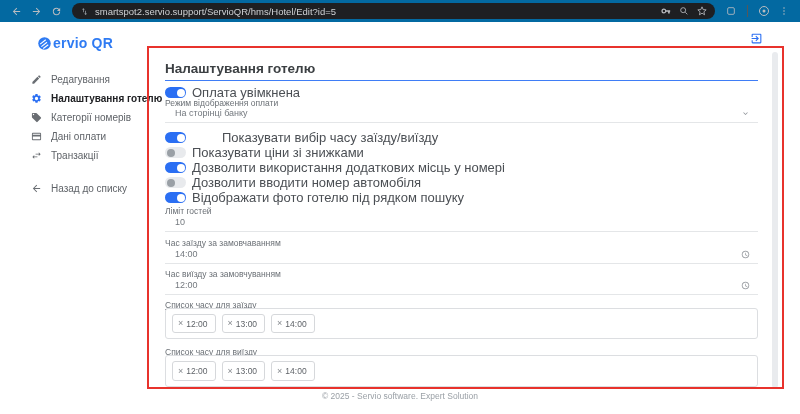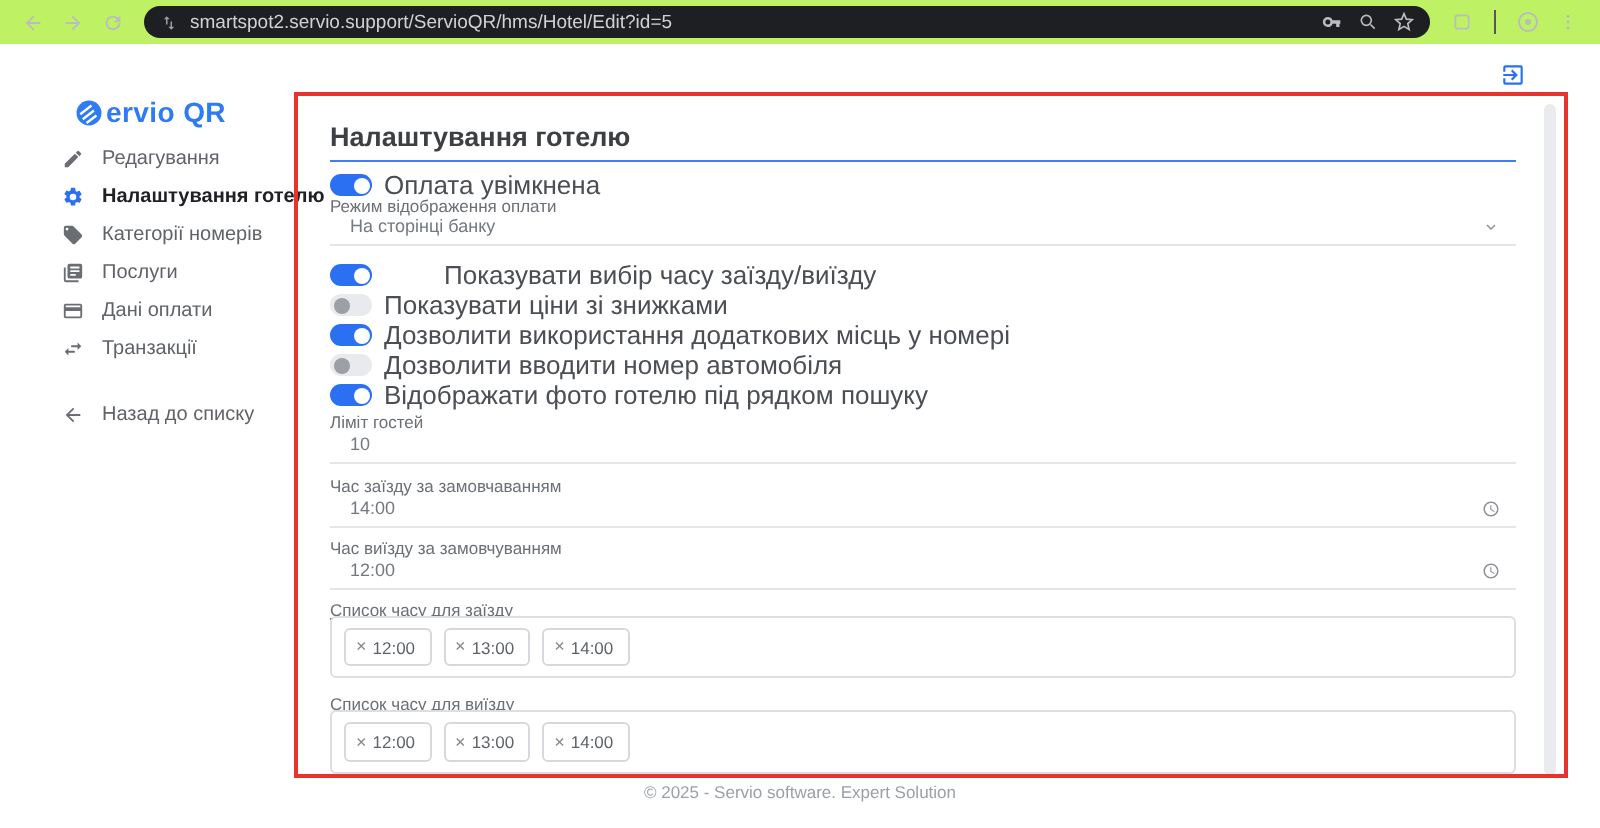--- a/index.html
+++ b/index.html
@@ -8,7 +8,7 @@
 
   
   .chrome { position:absolute; top:0; left:0; width:800px; height:22px;
-    background:#bef264; display:flex; align-items:center; padding:0 6px; z-index:20; }
+    background:#0369a1; display:flex; align-items:center; padding:0 6px; z-index:20; }
   .chrome .navic { color:#b9bcc0; width:16px; height:16px; display:flex;
     align-items:center; justify-content:center; margin:0 2px; flex:0 0 auto; }
   .chrome svg { display:block; }

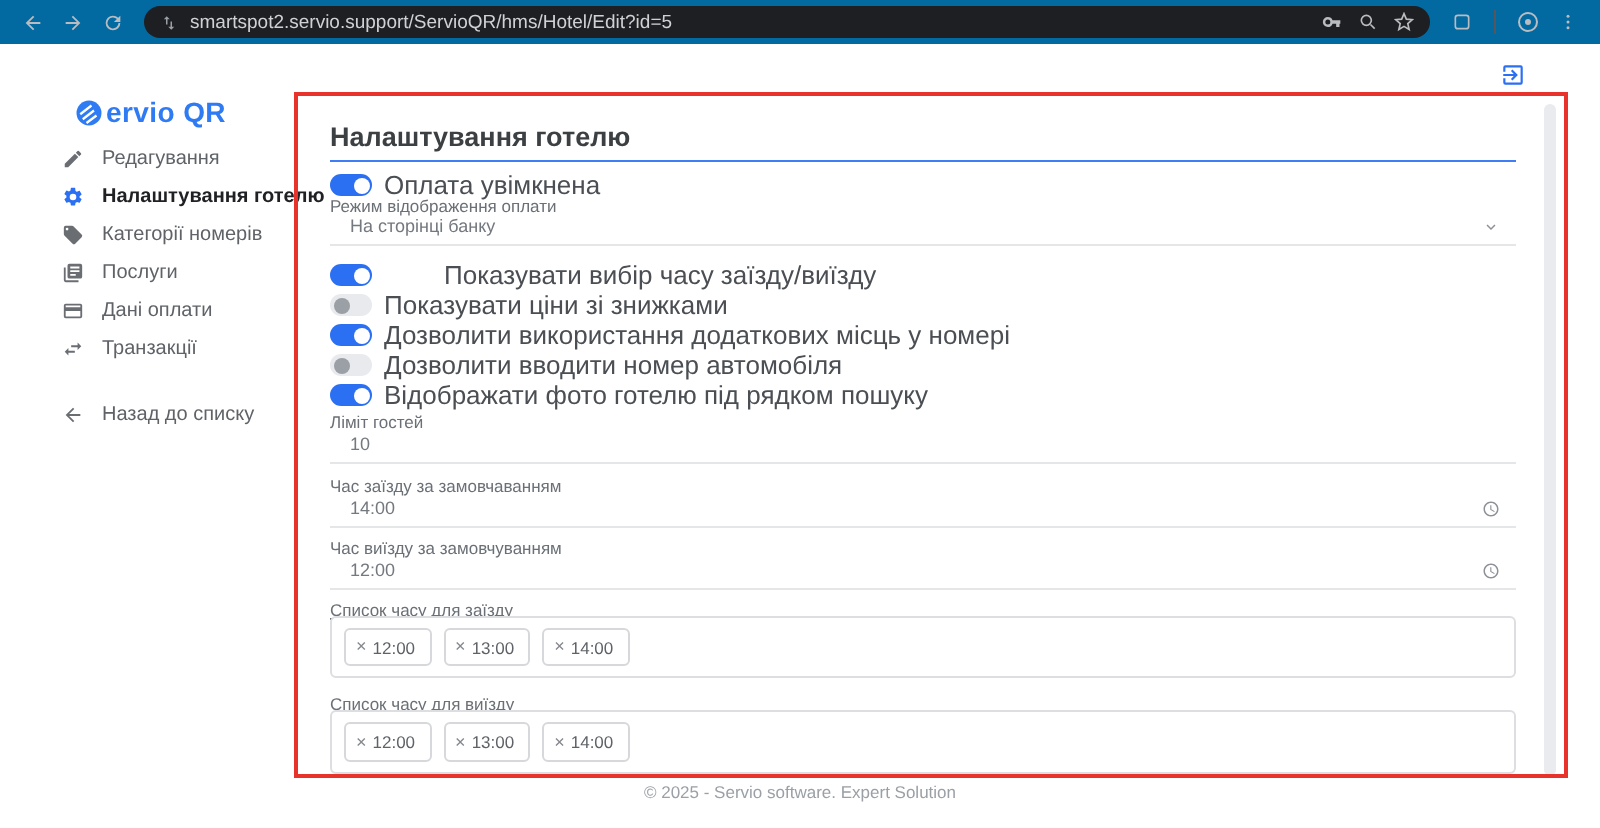--- a/index.html
+++ b/index.html
@@ -23,7 +23,7 @@
 
   
   .sidebar { position:absolute; top:22px; left:0; width:150px; bottom:0; background:#fff; }
-  .logo { position:absolute; top:26px; left:0; width:150px; text-align:center;
+  .logo { position:absolute; top:13px; left:0; width:150px; text-align:center;
     color:#2f7bf3; font-size:14px; font-weight:700; letter-spacing:.2px;
     display:flex; align-items:center; justify-content:center; gap:1px; }
   .logo svg { display:block; }

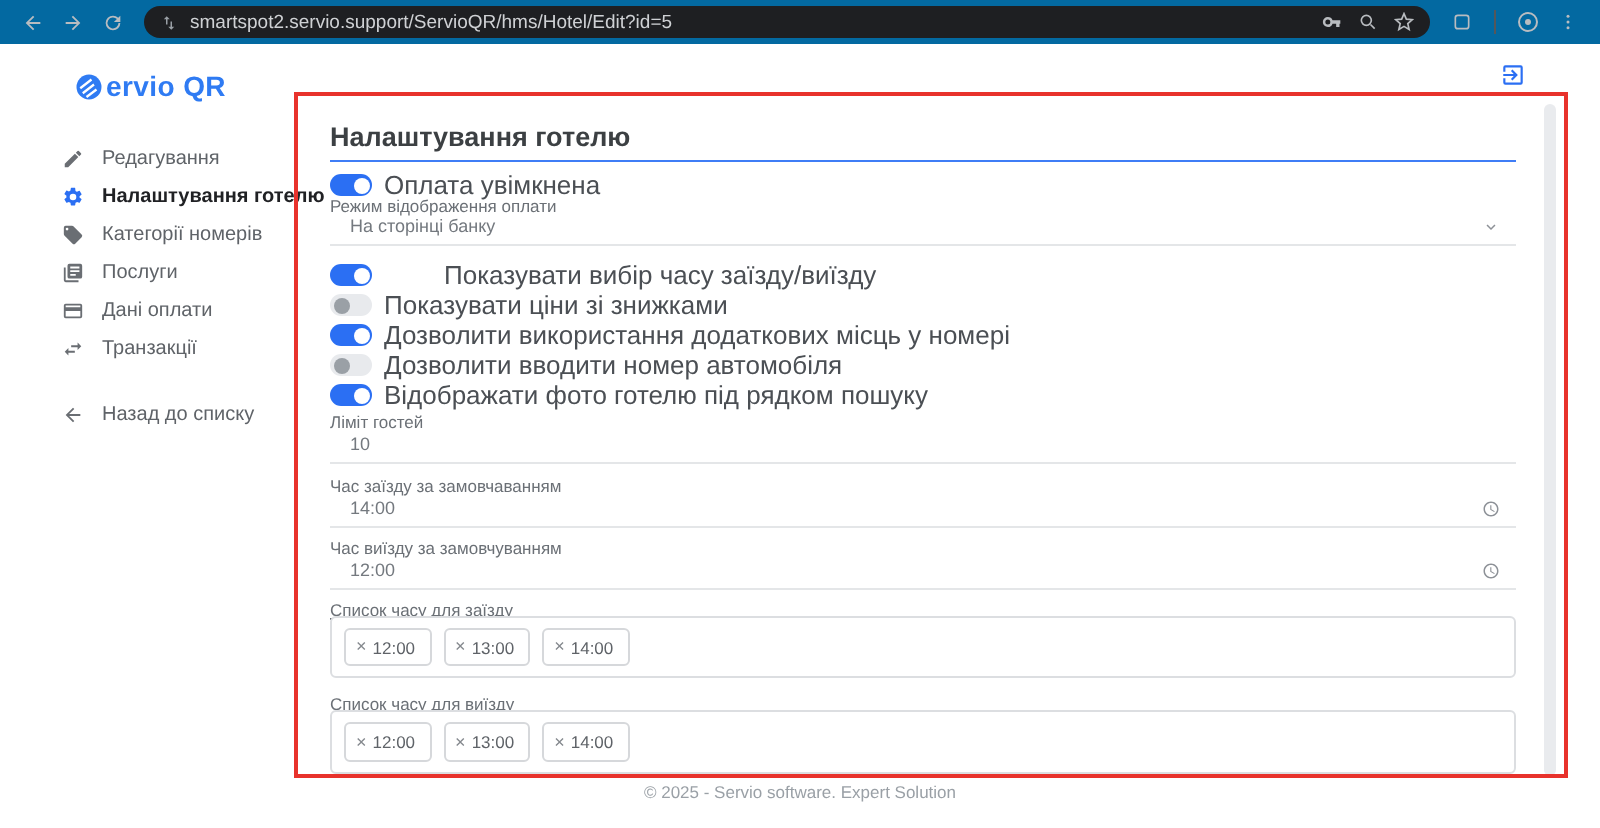--- a/index.html
+++ b/index.html
@@ -172,14 +172,6 @@
     <div class="mi">
       <span class="ic">
         <svg width="11" height="11" viewBox="0 0 24 24" fill="currentColor">
-            <path d="M4 6H2v14a2 2 0 002 2h14v-2H4V6zm16-4H8a2 2 0 00-2 2v12a2 2 0 002 2h12a2 2 0 002-2V4a2 2 0 00-2-2zm-1 9H9V9h10v2zm-4 4H9v-2h6v2zm4-8H9V5h10v2z"></path>
-          </svg>
-      </span>
-      <span>Послуги</span>
-    </div>
-    <div class="mi">
-      <span class="ic">
-        <svg width="11" height="11" viewBox="0 0 24 24" fill="currentColor">
             <path d="M20 4H4a2 2 0 00-2 2v12a2 2 0 002 2h16a2 2 0 002-2V6a2 2 0 00-2-2zm0 14H4v-6h16v6zm0-10H4V6h16v2z"></path>
           </svg>
       </span>

